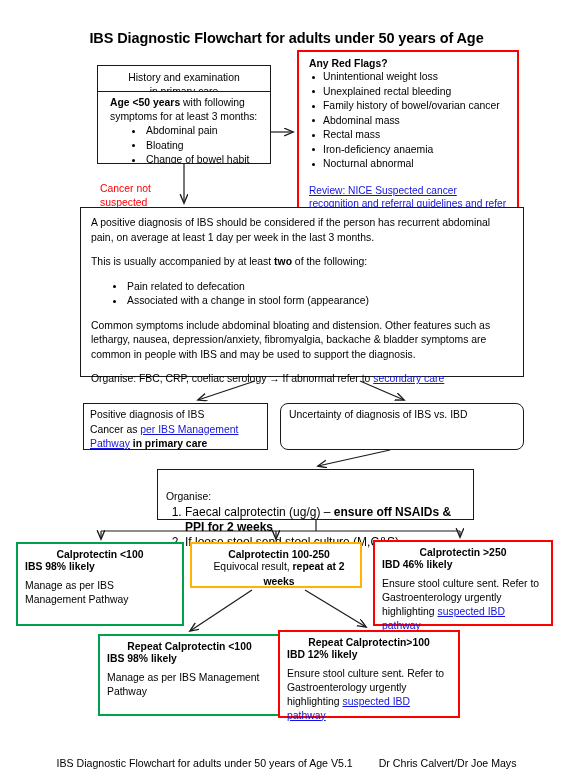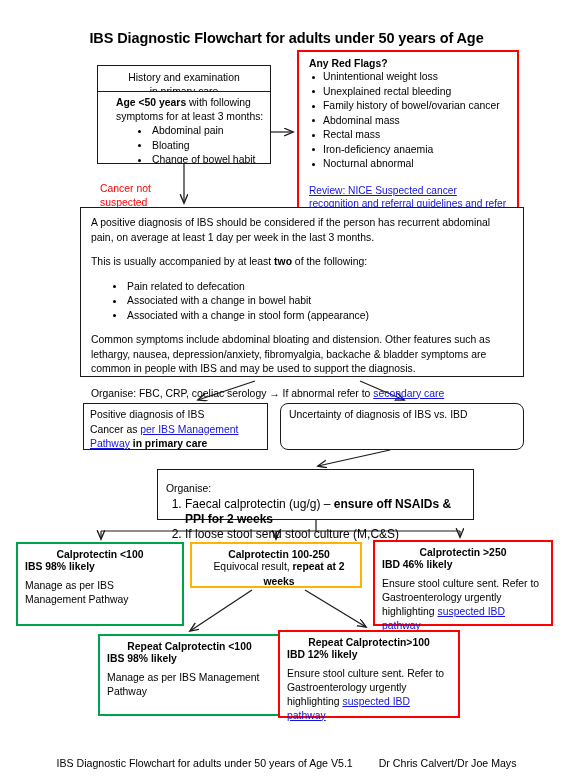--- a/index.html
+++ b/index.html
@@ -47,7 +47,7 @@
   #box-history{left:97px;top:58px;width:174px;height:34px;padding-top:5px;margin-top:7px;}
   #box-history .txt{text-align:center;}
 
-  #box-age{left:97px;top:91px;width:174px;height:73px;padding:4px 6px 0 18px;overflow:hidden;}
+  #box-age{left:97px;top:91px;width:174px;height:73px;padding:4px 6px 0 12px;overflow:hidden;}
 
   #box-redflags{left:297px;top:50px;width:222px;height:164px;padding:6px 8px 0 10px;}
   #box-redflags .hdr{text-align:left;margin-bottom:1px;}

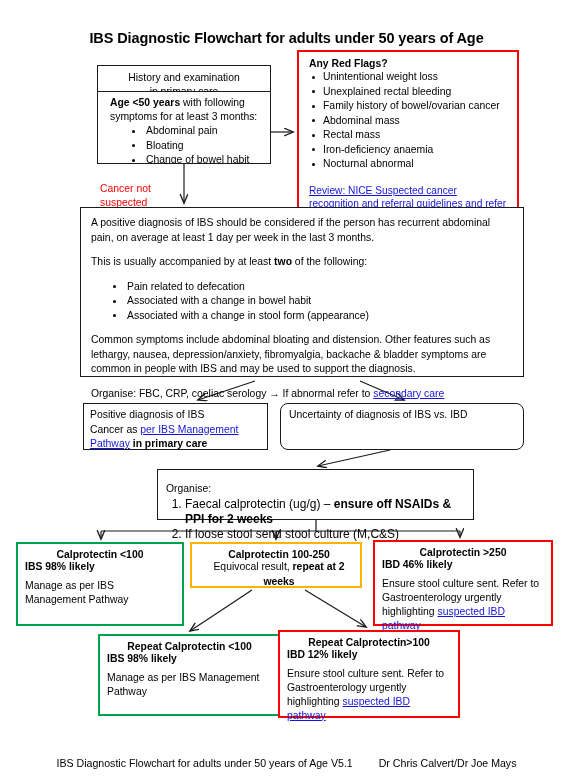--- a/index.html
+++ b/index.html
@@ -160,7 +160,6 @@
     <p><span>This is usually accompanied by at least </span><span class="bold">two</span><span> of the following:</span></p>
     <ul class="bul wide">
       <li>Pain related to defecation</li>
-      <li>Associated with a change in bowel habit</li>
       <li>Associated with a change in stool form (appearance)</li>
     </ul>
     <p>Common symptoms include abdominal bloating and distension. Other features such as lethargy, nausea, depression/anxiety, fibromyalgia, backache &amp; bladder symptoms are common in people with IBS and may be used to support the diagnosis.</p>

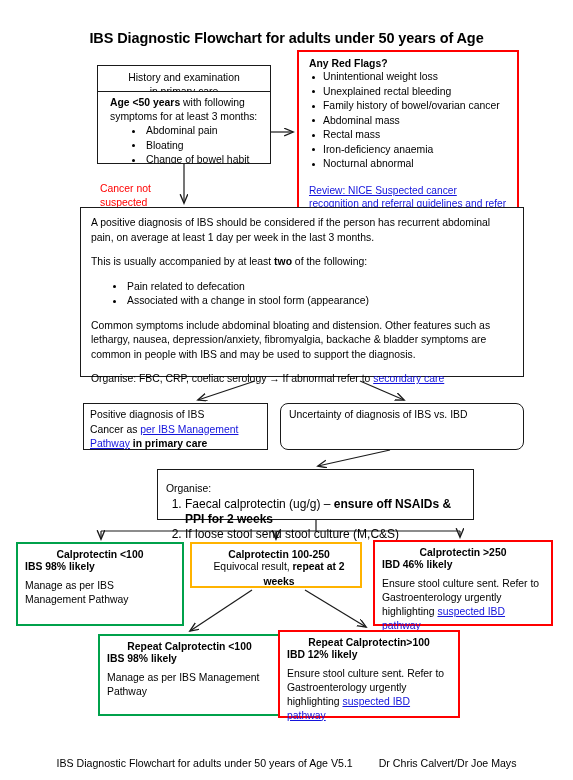--- a/index.html
+++ b/index.html
@@ -60,7 +60,7 @@
   #box-positive{left:83px;top:403px;width:185px;height:47px;padding:4px 6px 0 6px;}
   #box-uncertain{left:280px;top:403px;width:244px;height:47px;padding:4px 0 0 8px;border-radius:8px;}
 
-  #box-organise{left:157px;top:469px;width:317px;height:51px;padding:12px 6px 0 8px;}
+  #box-organise{left:157px;top:469px;width:317px;height:51px;padding:20px 6px 0 8px;}
 
   #box-cal-low{left:16px;top:542px;width:168px;height:84px;padding:5px 7px 0 7px;}
   #box-cal-mid{left:190px;top:542px;width:172px;height:46px;padding:5px 7px 0 13px;}

